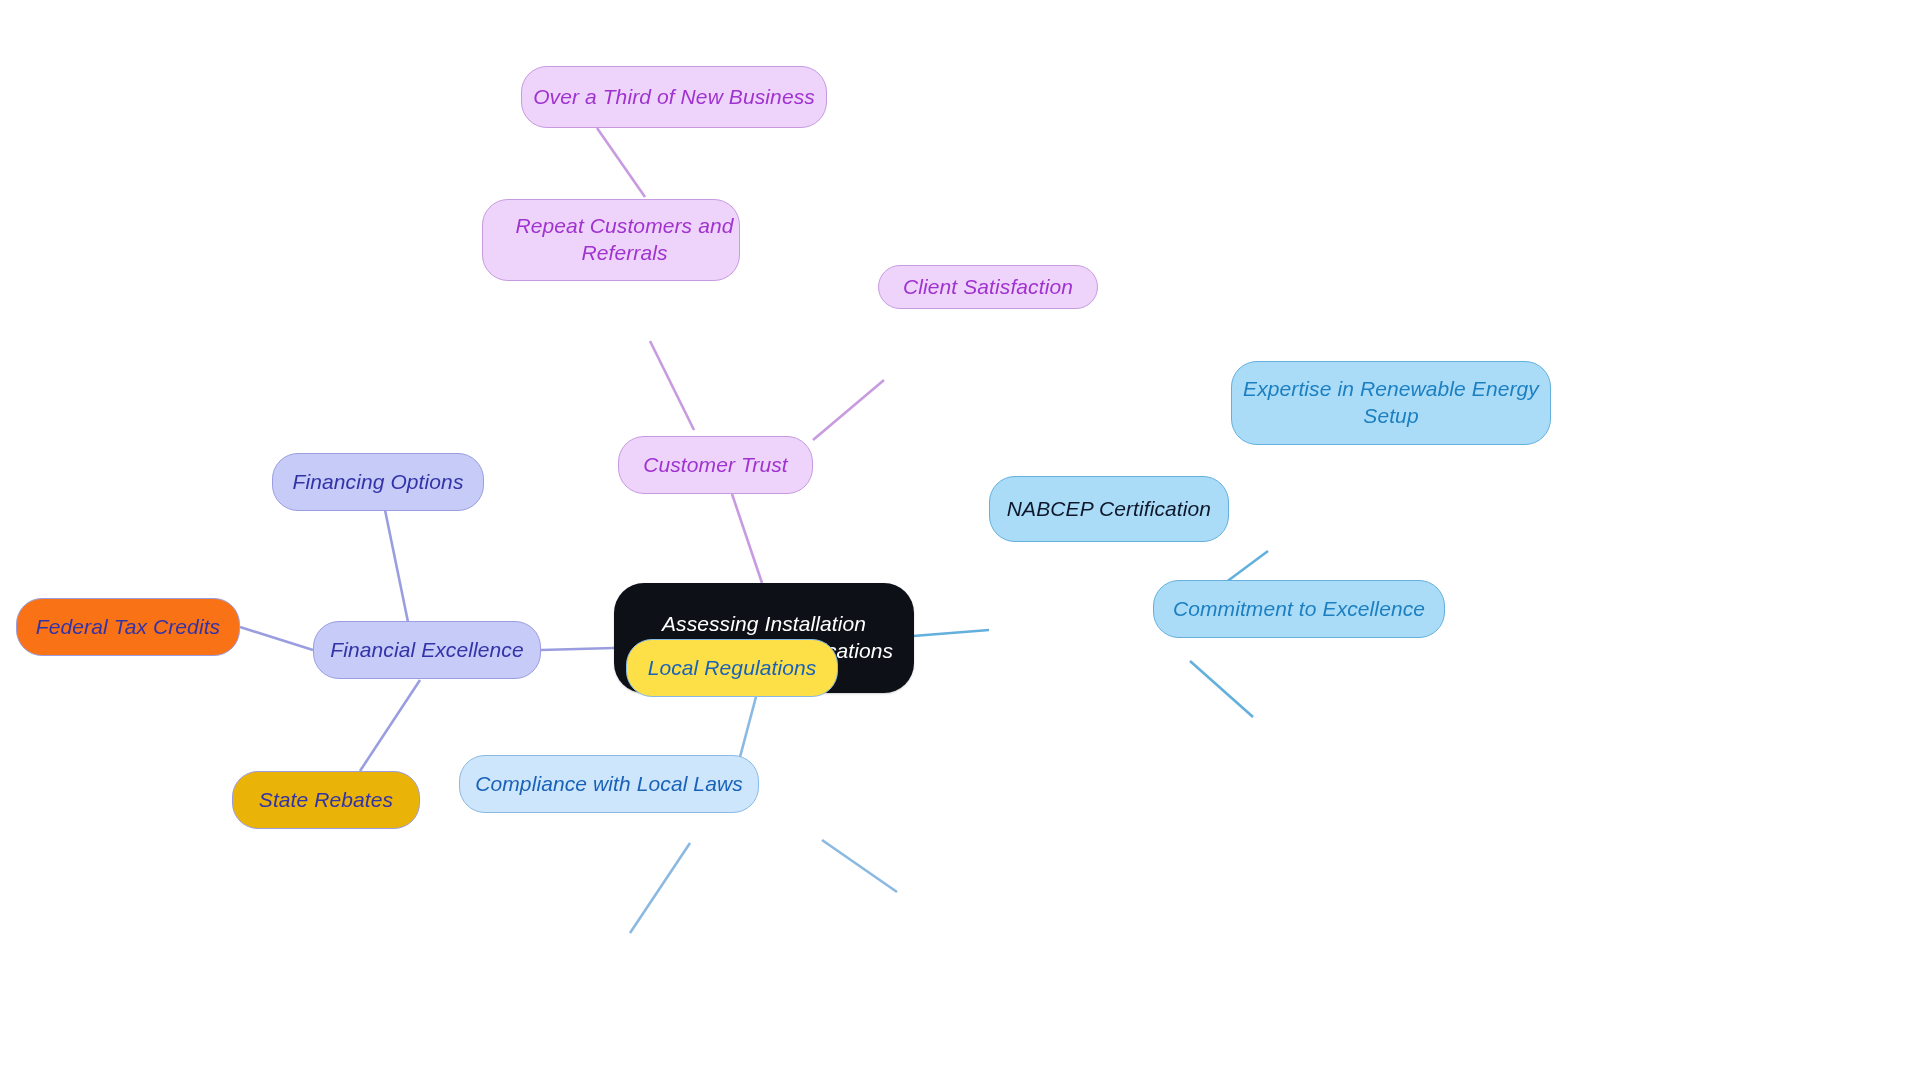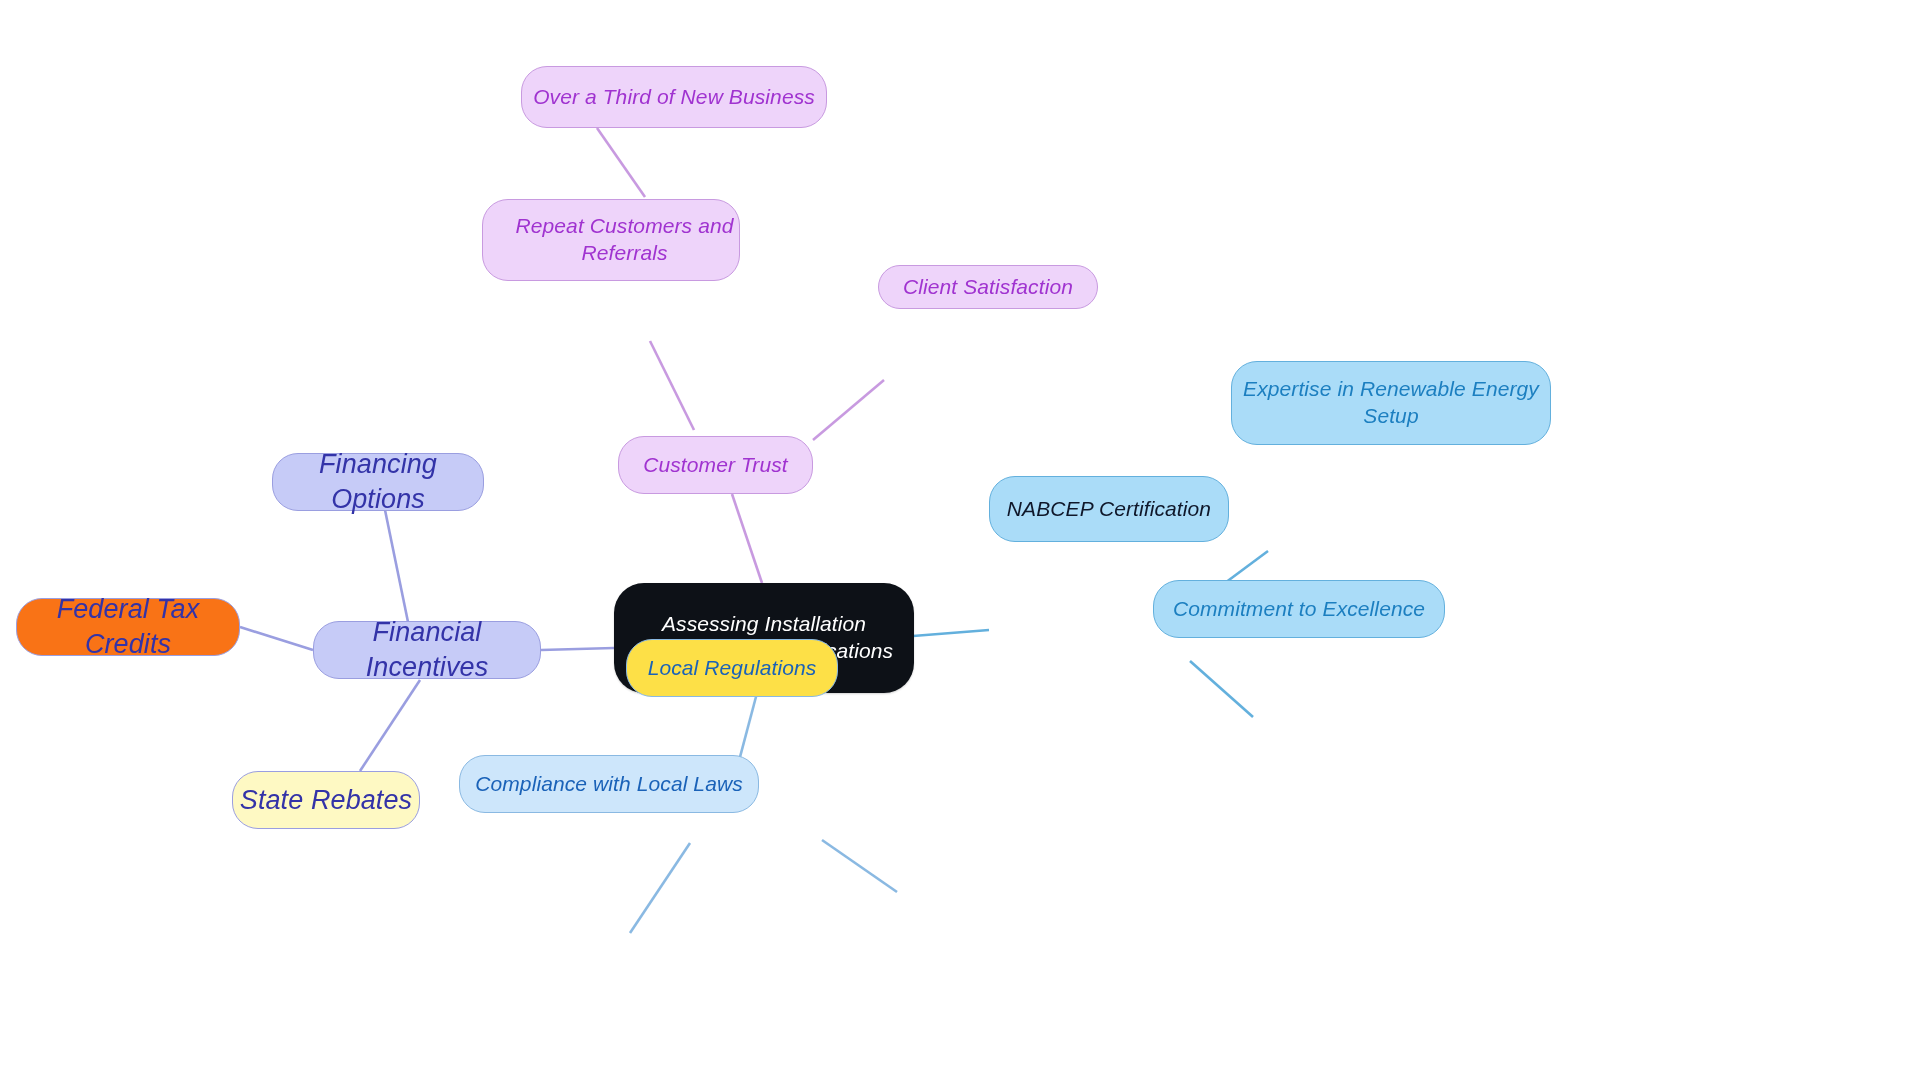--- a/index.html
+++ b/index.html
@@ -52,7 +52,7 @@
   }
   .node-violet-branch,
   .node-violet-leaf {
-    font-size: 27px;
+    font-size: 21px;
   }
   .node-pink-branch,
   .node-pink-leaf {

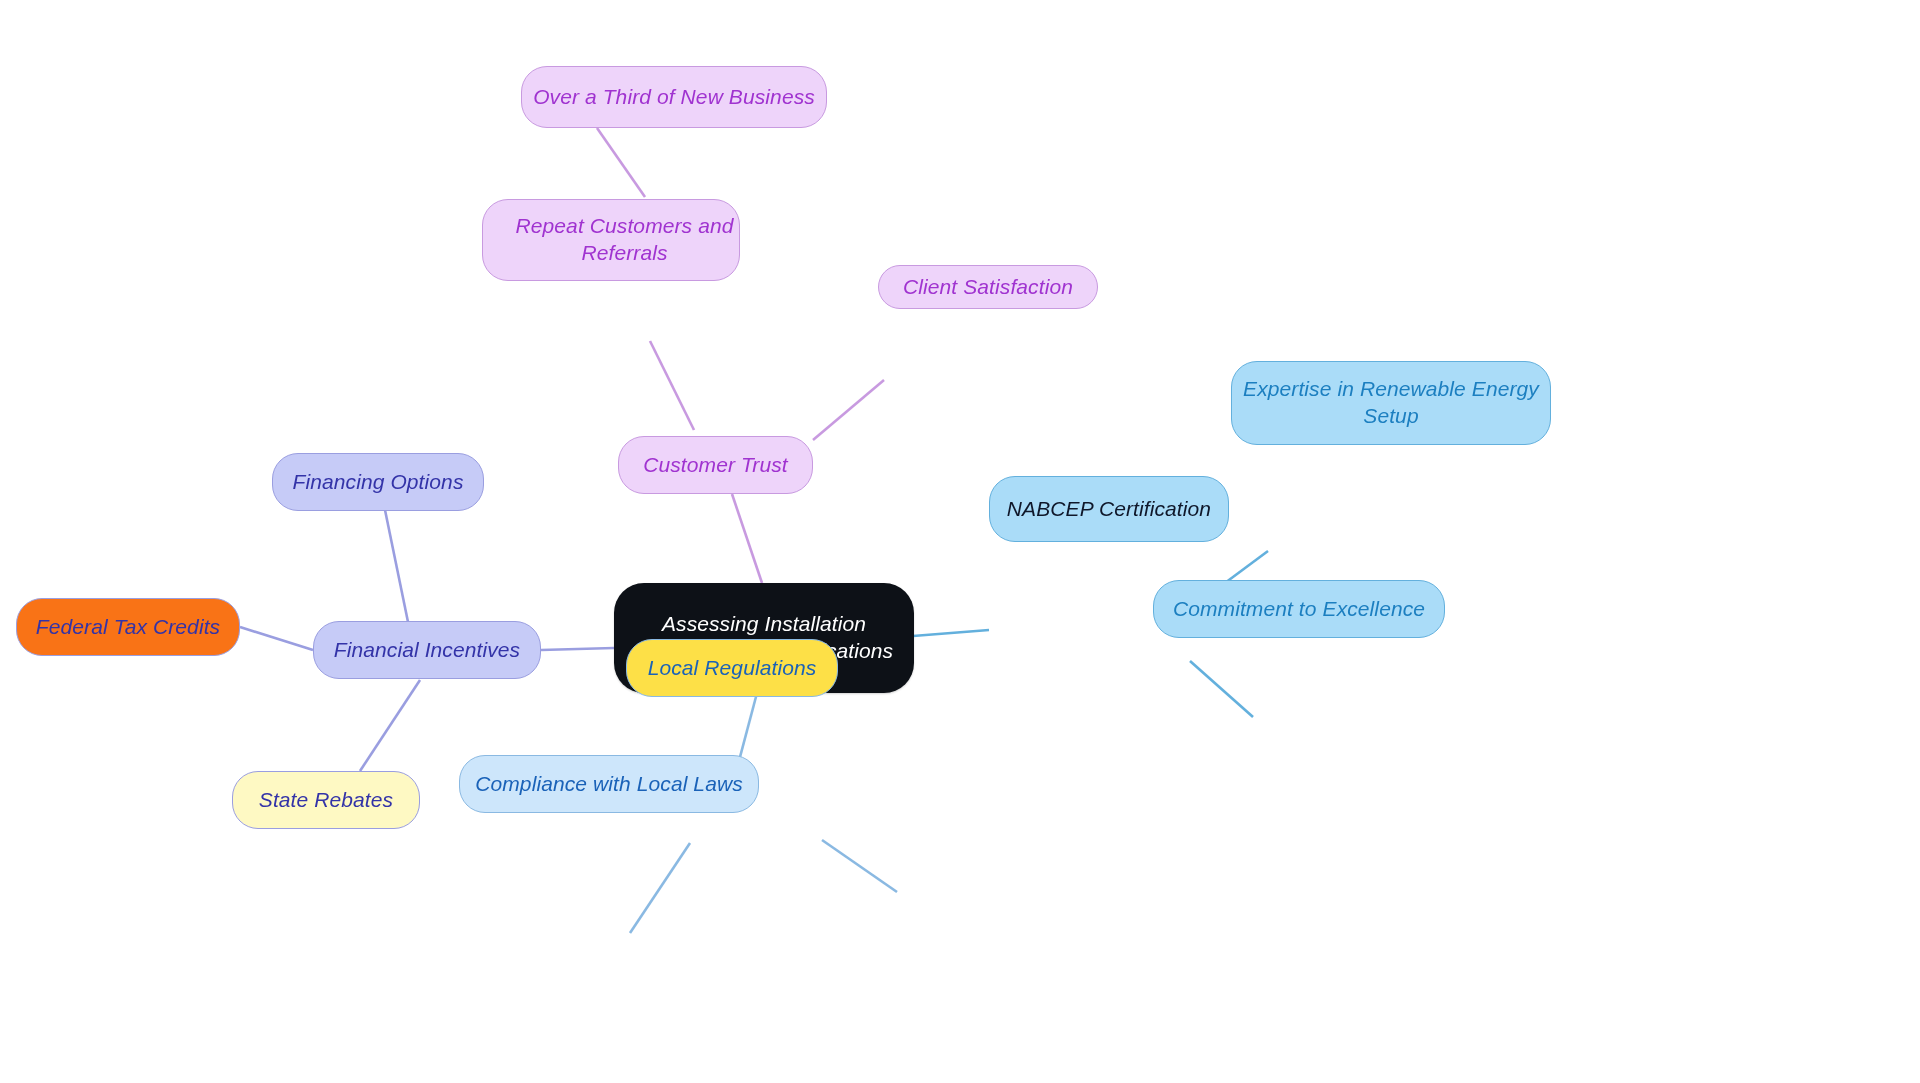--- a/index.html
+++ b/index.html
@@ -94,7 +94,7 @@
   <div class="node node-root" style="left:614px; top:583px; width:300px; height:110px;">Assessing Installation
 Expertise and Certifications</div>
 
-  <div class="node node-violet-branch" style="left:313px; top:621px; width:228px; height:58px; background:#c6cbf7; border-color:#9a9ee0; color:#3333a8;">Financial Incentives</div>
+  <div class="node node-violet-branch" style="left:313px; top:621px; width:228px; height:58px; background:#c6cbf7; border-color:#9a9ee0; color:#3333a8;">Financial Excellence</div>
 
   <div class="node node-violet-leaf" style="left:16px; top:598px; width:224px; height:58px; background:#f97316; border-color:#9a9ee0; color:#3333a8;">Federal Tax Credits</div>
 

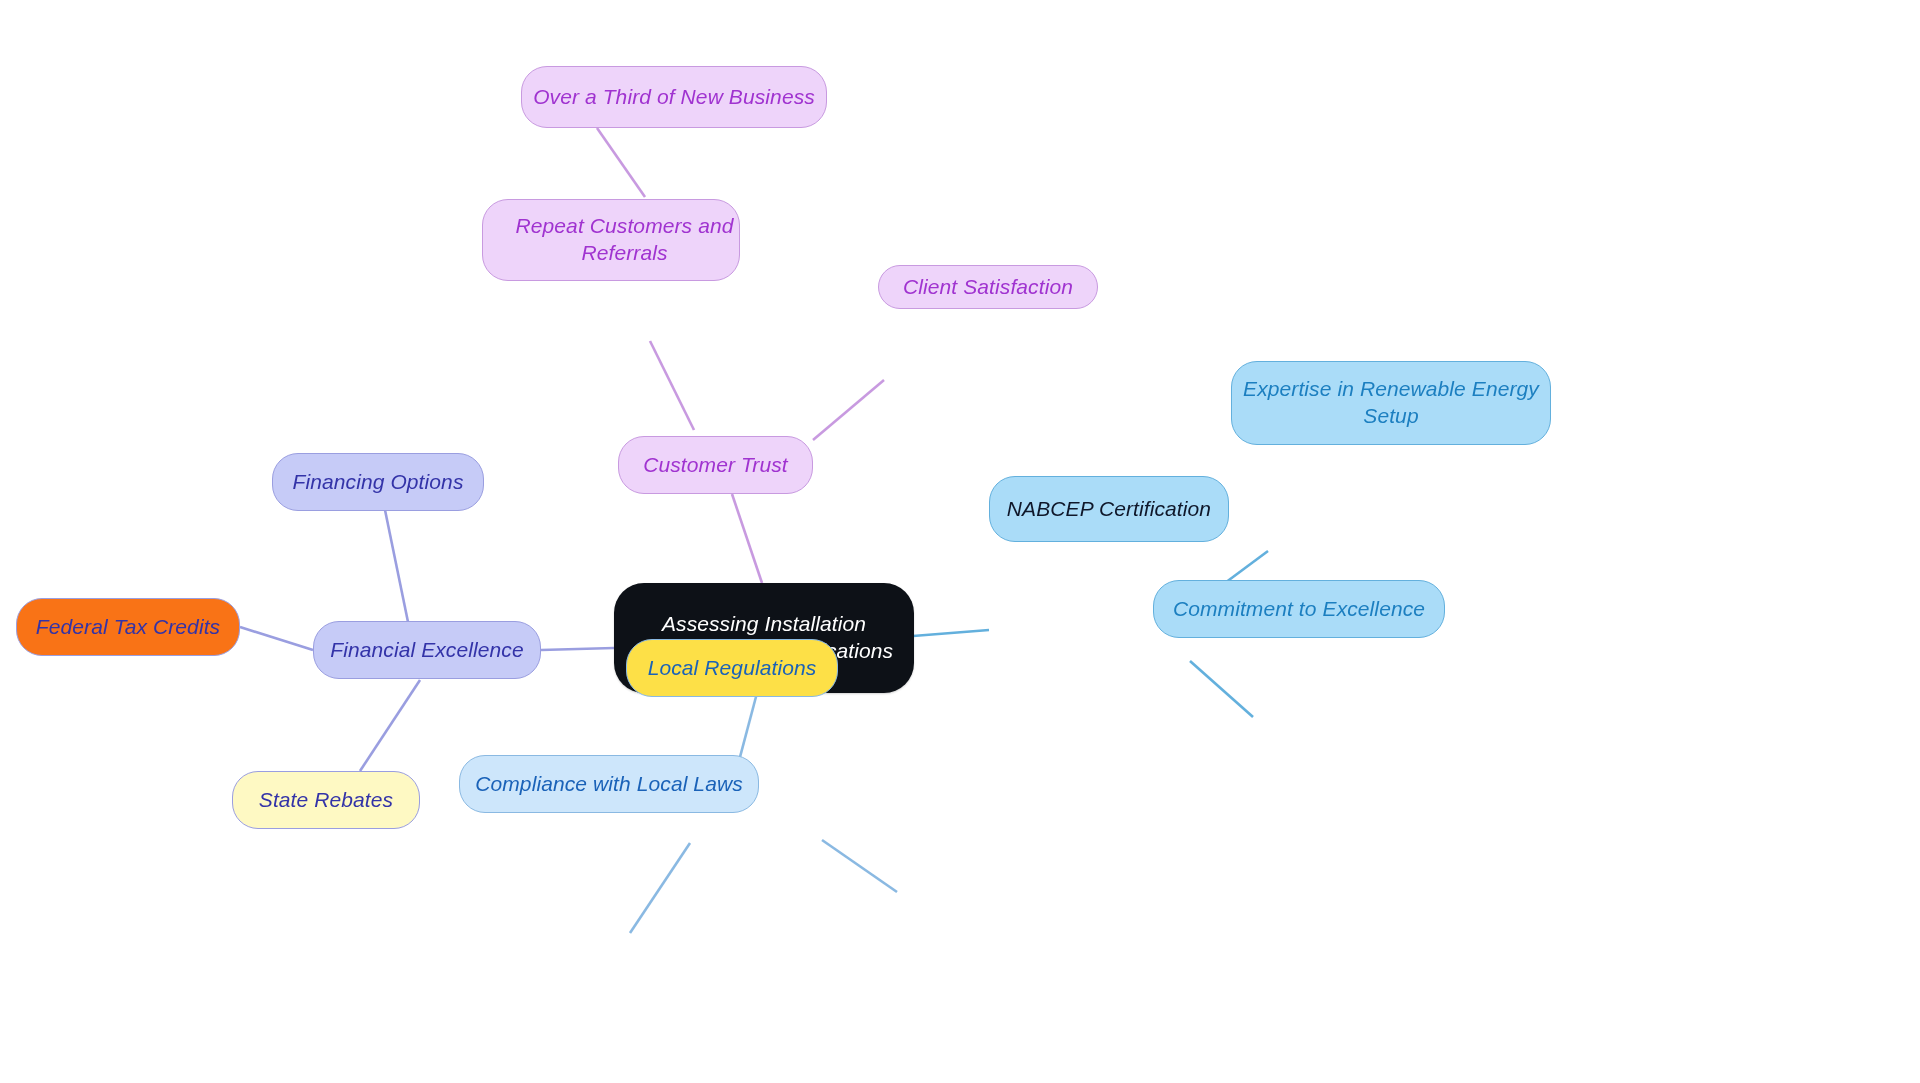--- a/index.html
+++ b/index.html
@@ -100,7 +100,7 @@
 
   <div class="node node-violet-leaf" style="left:272px; top:453px; width:212px; height:58px; background:#c6cbf7; border-color:#9a9ee0; color:#3333a8;">Financing Options</div>
 
-  <div class="node node-violet-leaf" style="left:232px; top:771px; width:188px; height:58px; background:#fef9c3; border-color:#9a9ee0; color:#3333a8;">State Rebates</div>
+  <div class="node node-violet-leaf" style="left:232px; top:771px; width:188px; height:58px; background:#eab308; border-color:#9a9ee0; color:#3333a8;">State Rebates</div>
 
   <div class="node node-pink-branch" style="left:618px; top:436px; width:195px; height:58px; background:#eed4fa; border-color:#c89ae0; color:#a033d0;">Customer Trust</div>
 

